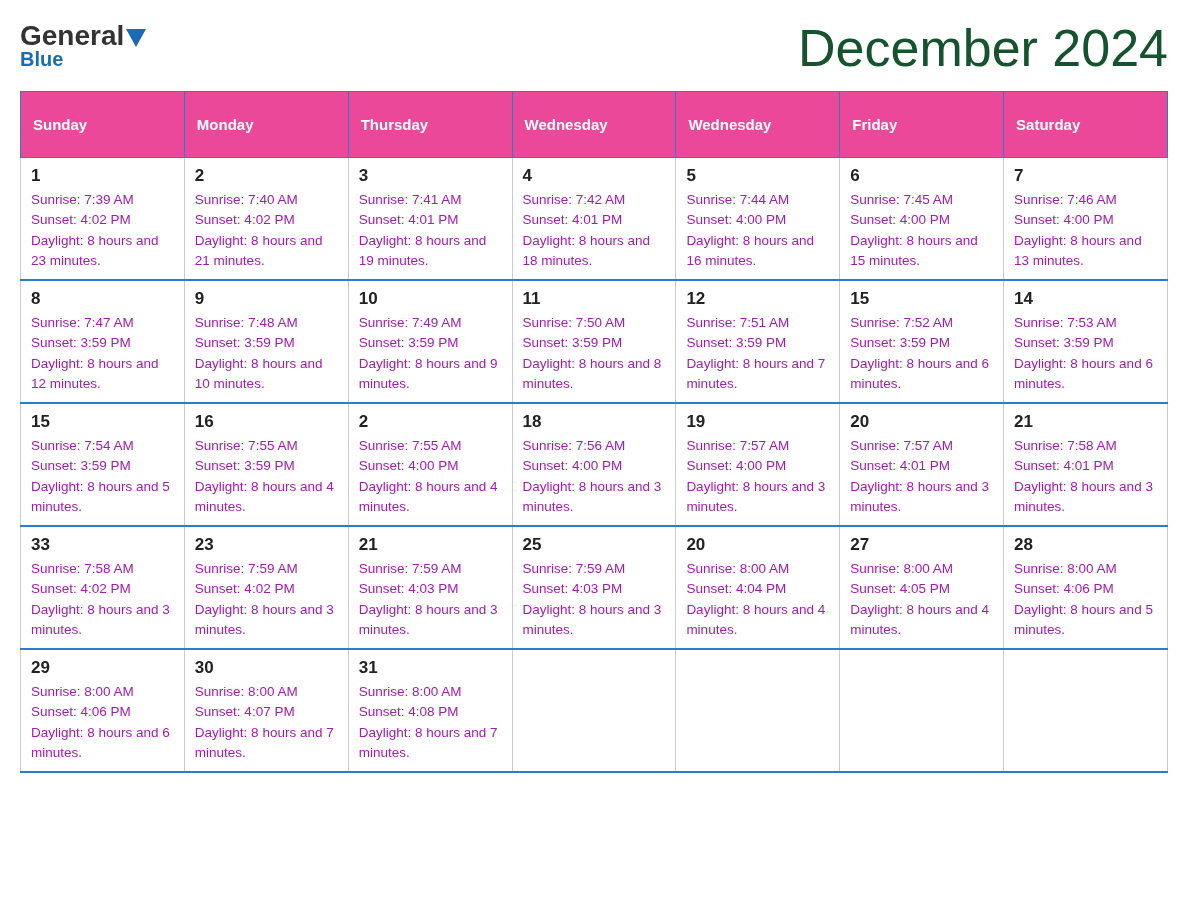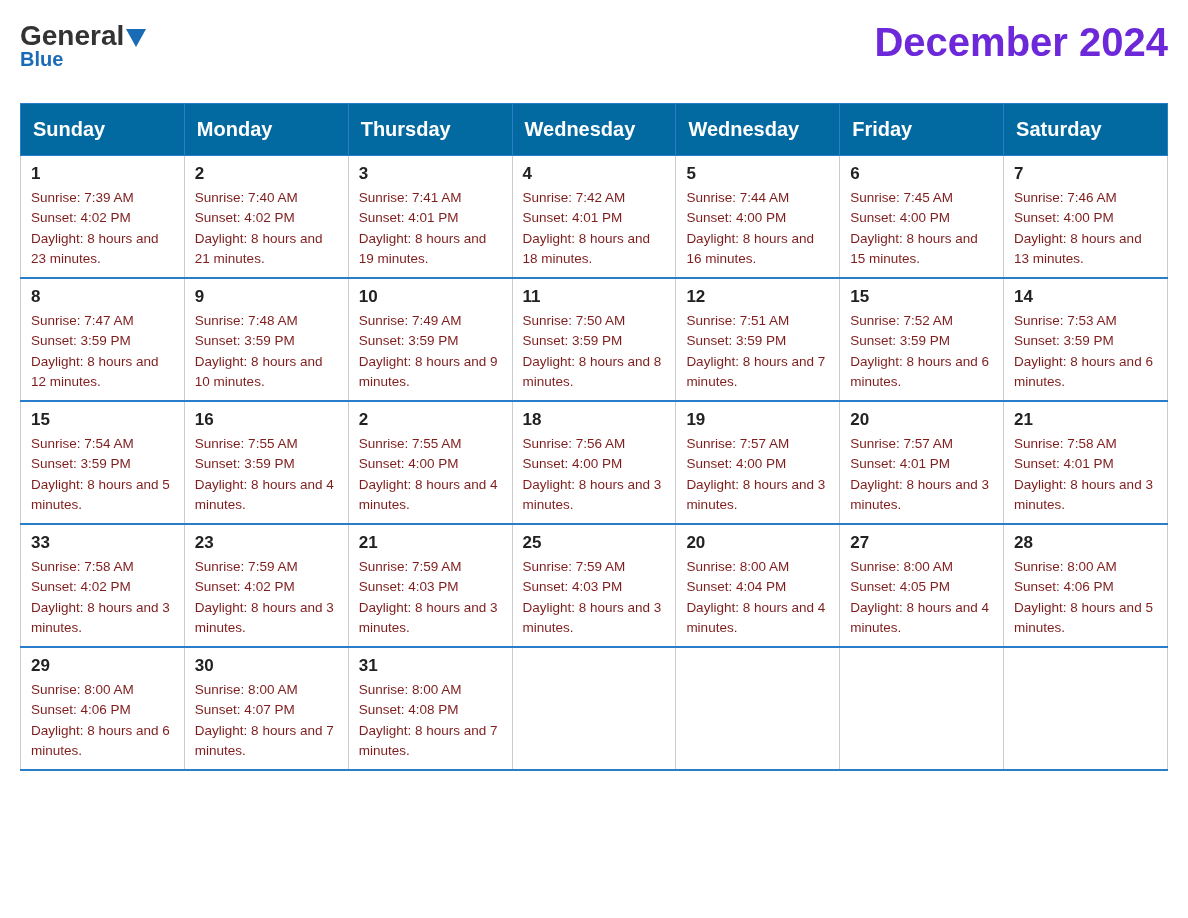--- a/index.html
+++ b/index.html
@@ -14,7 +14,7 @@
       display: flex;
       justify-content: space-between;
       align-items: flex-start;
-      margin-bottom: 32px;
+      margin-bottom: 14px;
     }
     .logo {
       display: flex;

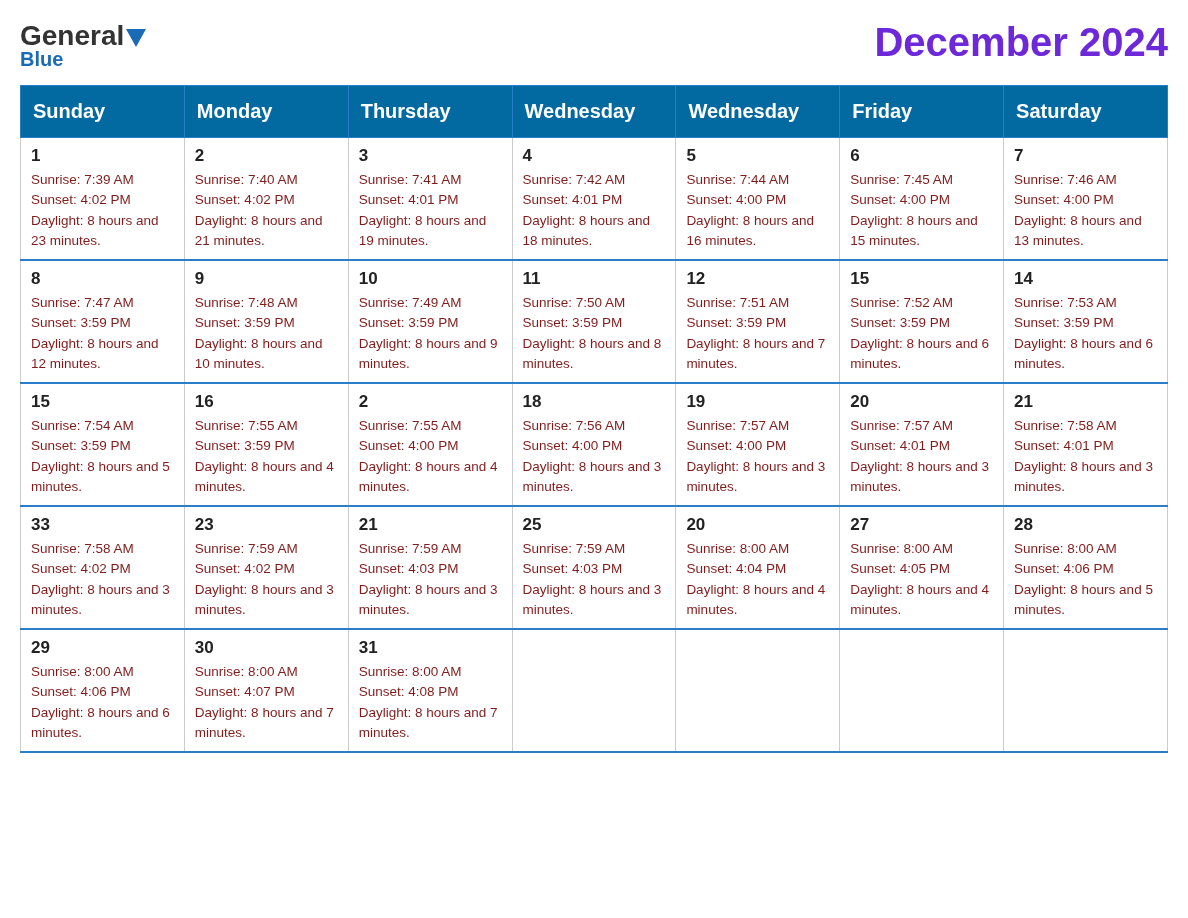--- a/index.html
+++ b/index.html
@@ -48,9 +48,9 @@
       text-align: right;
     }
     .month-title {
-      font-size: 40px;
-      font-weight: bold;
-      color: #6d28d9;
+      font-size: 52px;
+      font-weight: normal;
+      color: #14532d;
       line-height: 1.1;
     }
     .location {

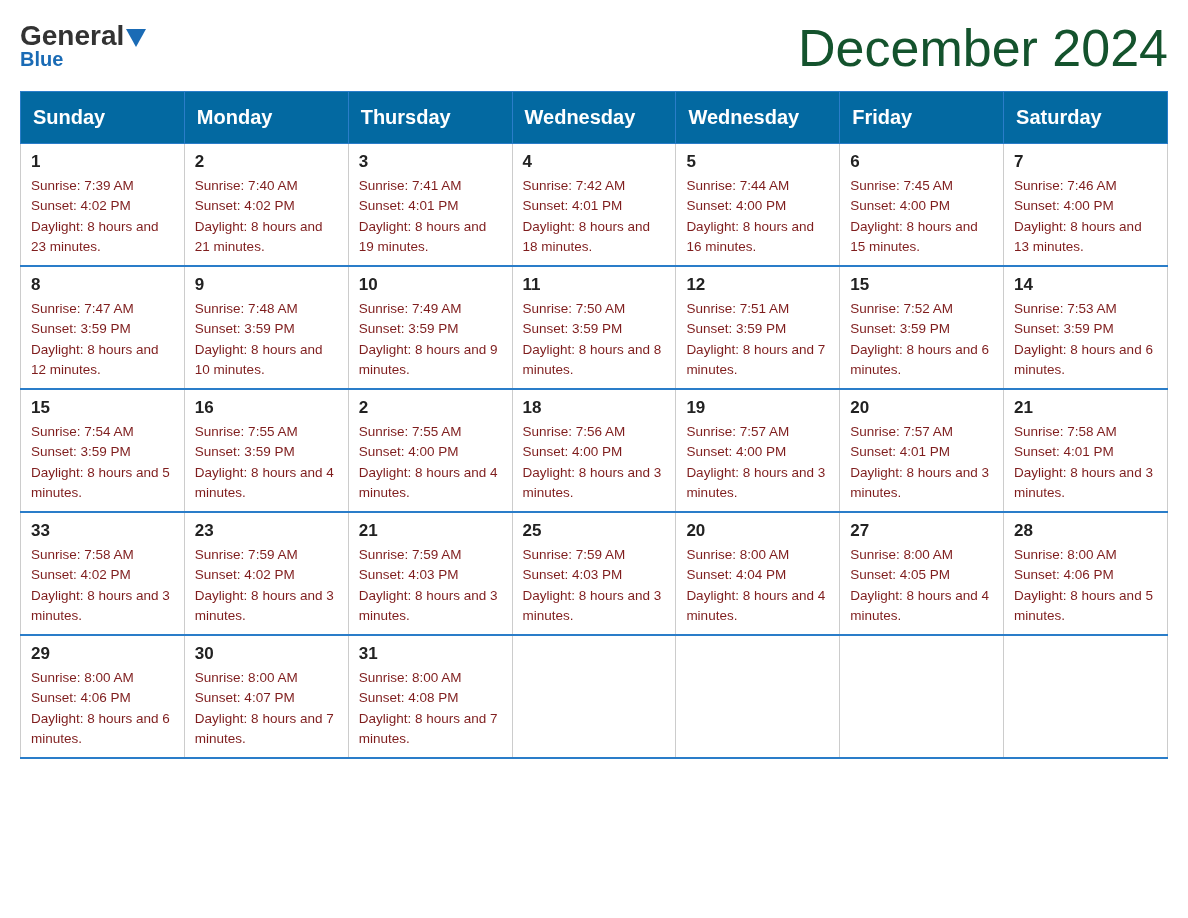--- a/index.html
+++ b/index.html
@@ -63,11 +63,11 @@
       border-collapse: collapse;
     }
     .calendar thead th {
-      background-color: #0369a1;
+      background-color: #ec4899;
       color: #fff;
-      font-size: 20px;
-      font-weight: bold;
-      padding: 14px 12px;
+      font-size: 15px;
+      font-weight: bold;
+      padding: 24px 12px;
       text-align: left;
       border: 1px solid #2a7dc9;
     }

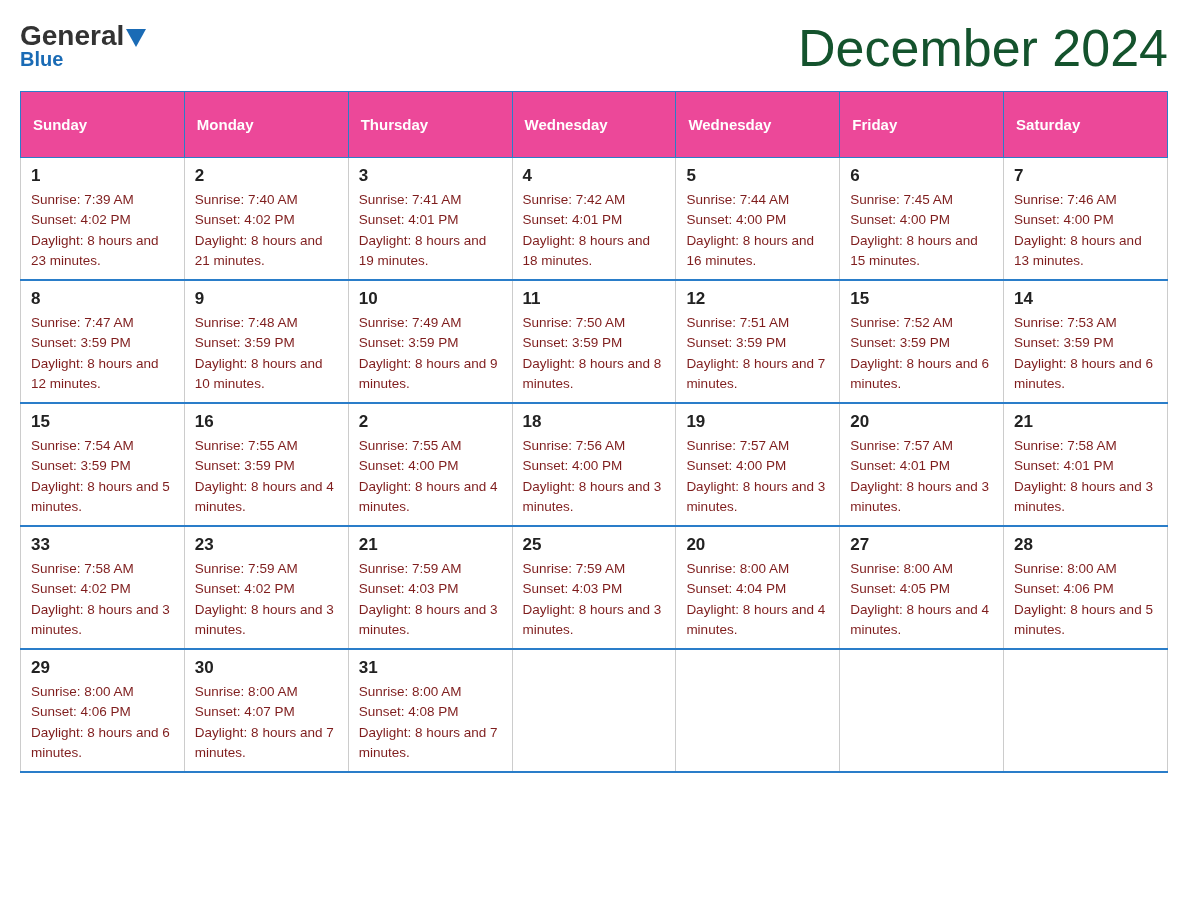--- a/index.html
+++ b/index.html
@@ -89,7 +89,7 @@
     }
     .day-info {
       font-size: 13.5px;
-      color: #7f1d1d;
+      color: #a21caf;
       line-height: 1.5;
     }
     .empty-cell {

